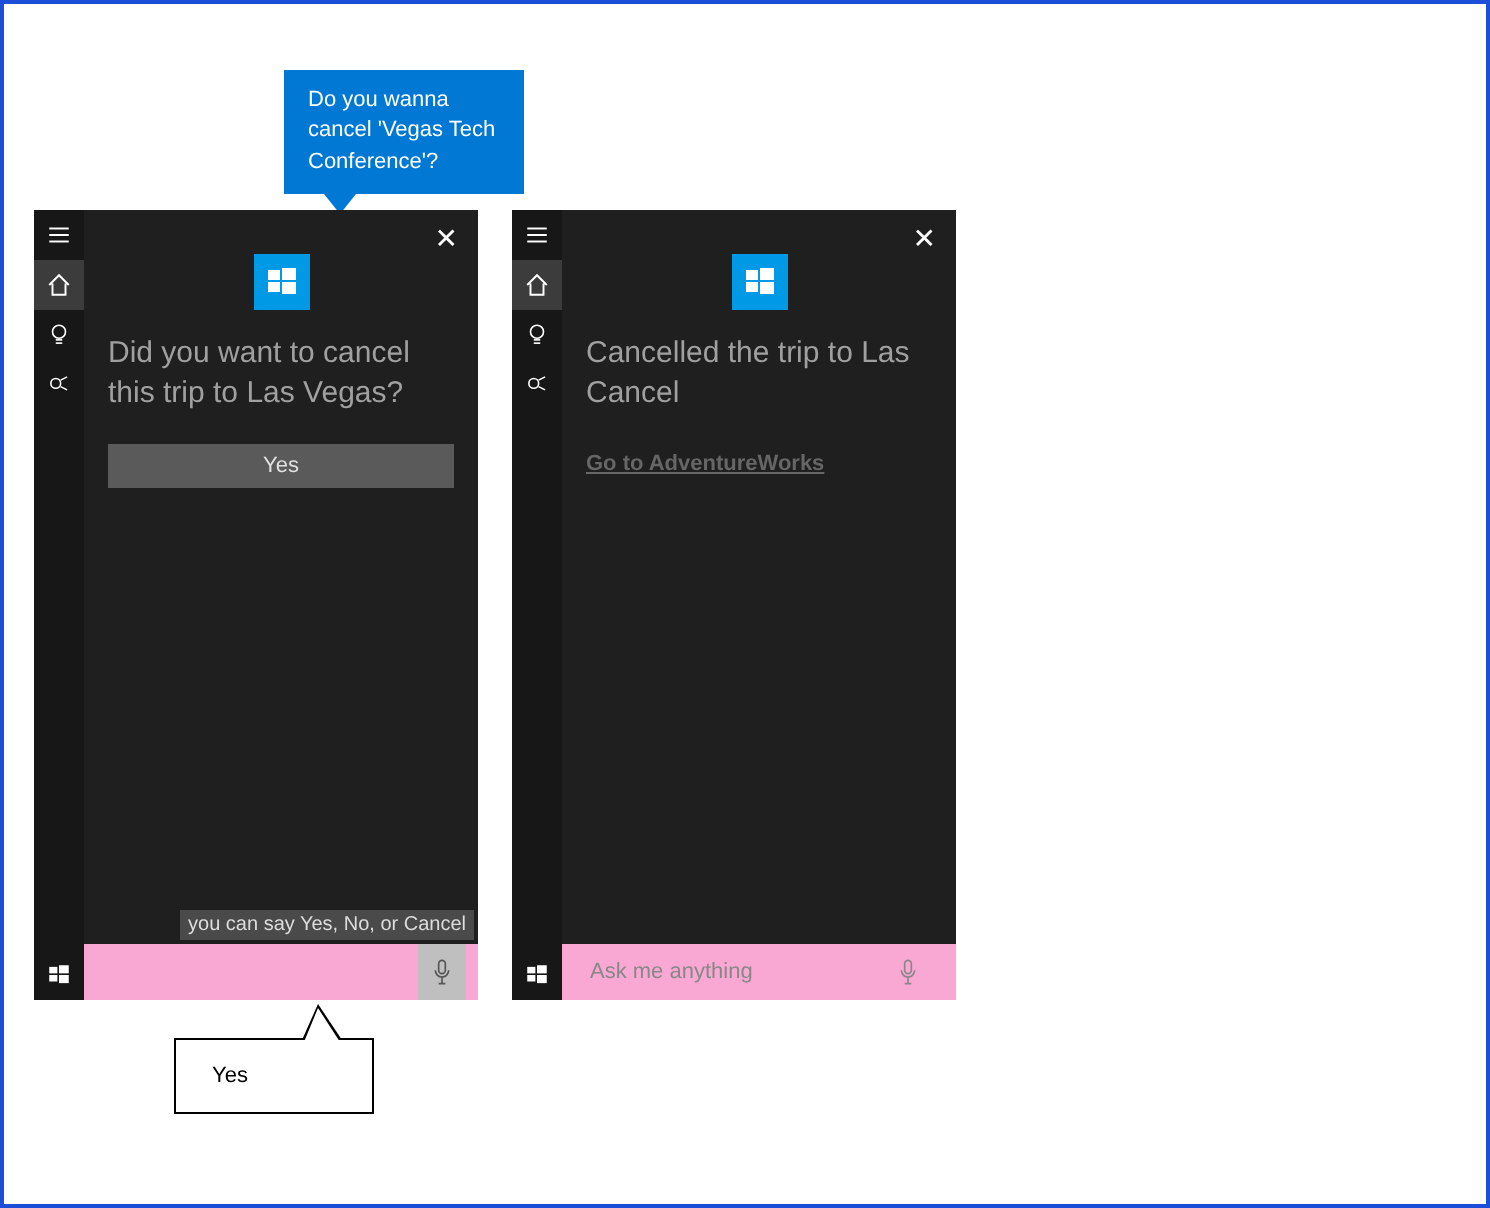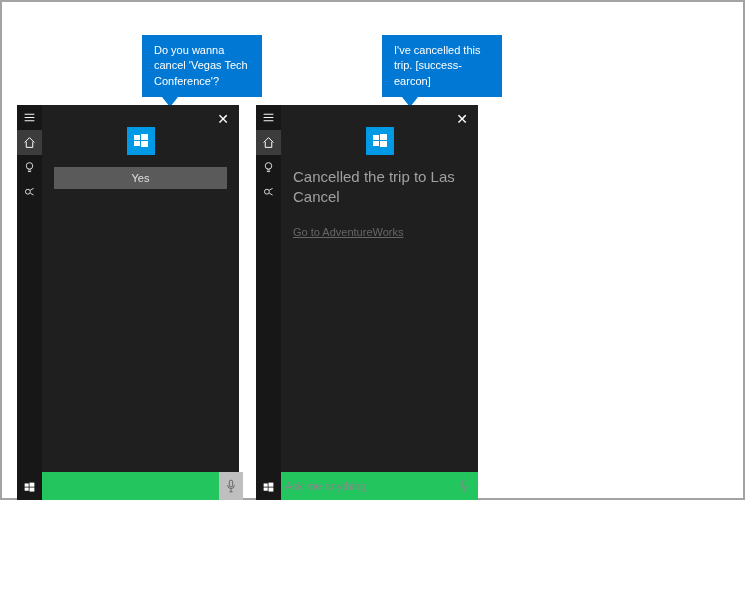--- a/index.html
+++ b/index.html
@@ -4,7 +4,7 @@
   <style>
     * { box-sizing: border-box; margin: 0; padding: 0; font-family: 'Segoe UI', Arial, sans-serif; }
     body { background: white; }
-    .frame { border: 2px solid #a3a3a3; width: 745px; height: 500px; position: relative; }
+    .frame { border: 2px solid #1d4ed8; width: 745px; height: 604px; position: relative; }
     
     .speech-top {
       position: absolute;

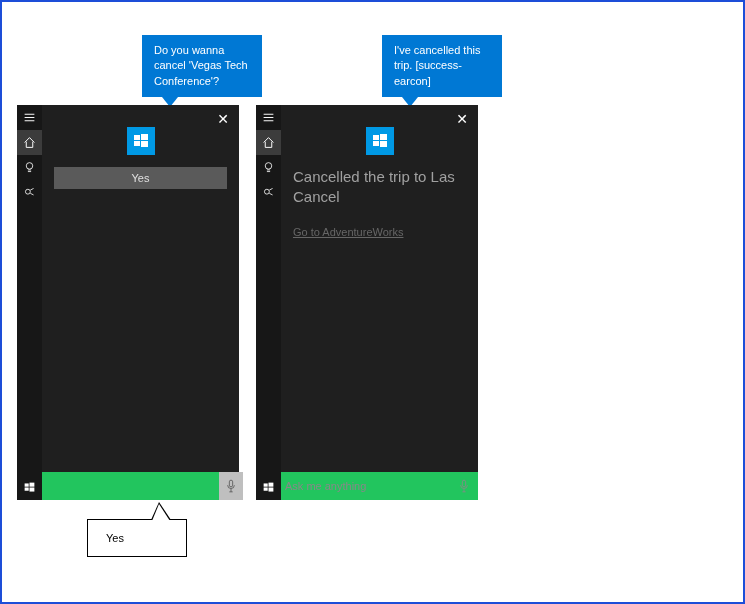--- a/index.html
+++ b/index.html
@@ -175,7 +175,6 @@
 <div class="frame">
 
   <div class="speech-top" style="left:140px; top:33px;">Do you wanna cancel 'Vegas Tech Conference'?</div>
-  <div class="speech-top" style="left:380px; top:33px;">I've cancelled this trip. [success-earcon]</div>
 
   <div class="panel" style="left:15px; top:103px;">
     <div class="sidebar">

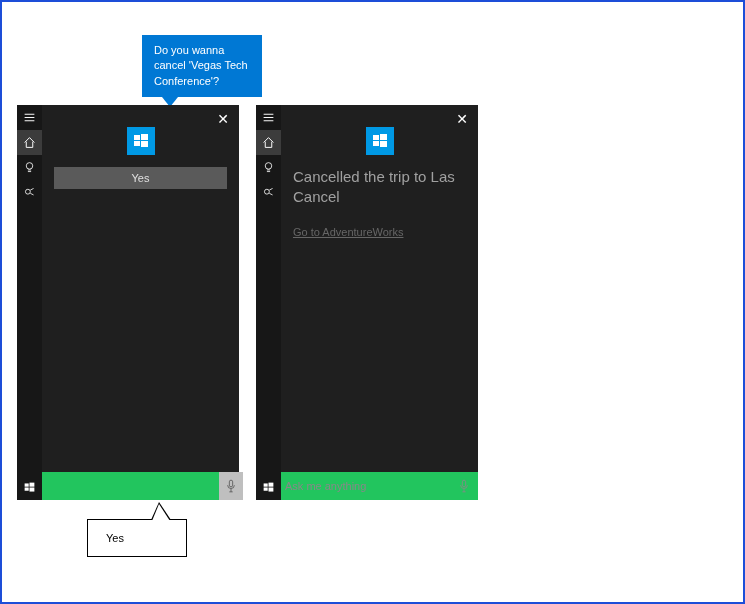--- a/index.html
+++ b/index.html
@@ -223,6 +223,7 @@
           </svg>
       </div>
       <div class="content">
+        <div class="question">Did you want to cancel this trip to Las Vegas?</div>
         <div class="btn-row">
           <div class="btn">Yes</div>
         </div>

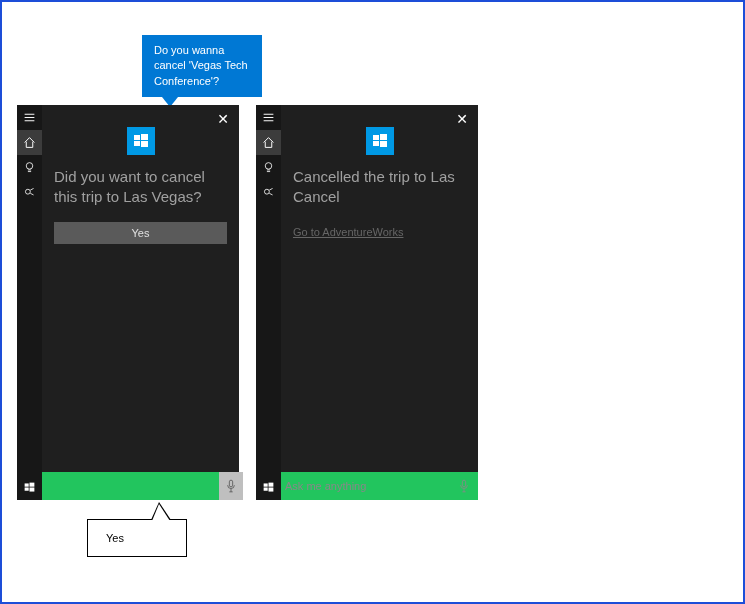--- a/index.html
+++ b/index.html
@@ -133,6 +133,7 @@
       text-decoration: underline;
       margin-top: 4px;
       display: inline-block;
+      font-weight: bold;
     }
     .hint {
       position: absolute;

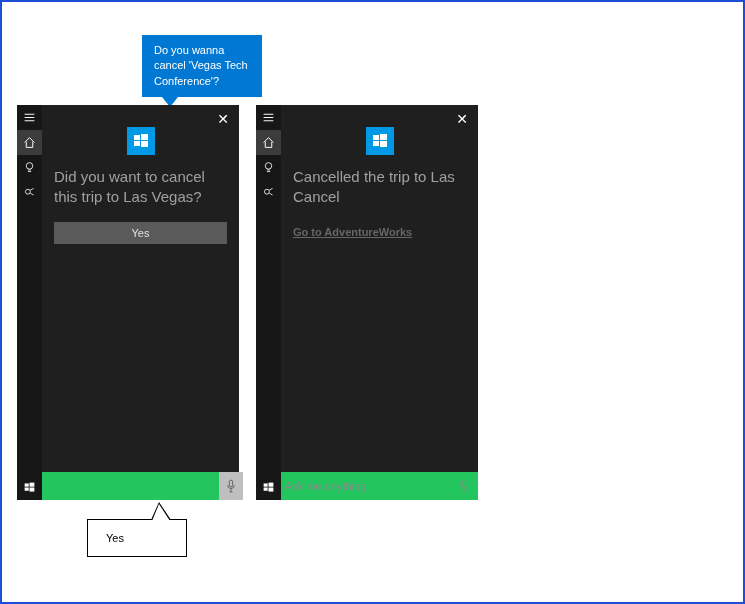--- a/index.html
+++ b/index.html
@@ -228,6 +228,7 @@
         <div class="btn-row">
           <div class="btn">Yes</div>
         </div>
+        <div class="hint">you can say Yes, No, or Cancel</div>
       </div>
       <div class="input-bar">
         <input type="text" value="" style="">

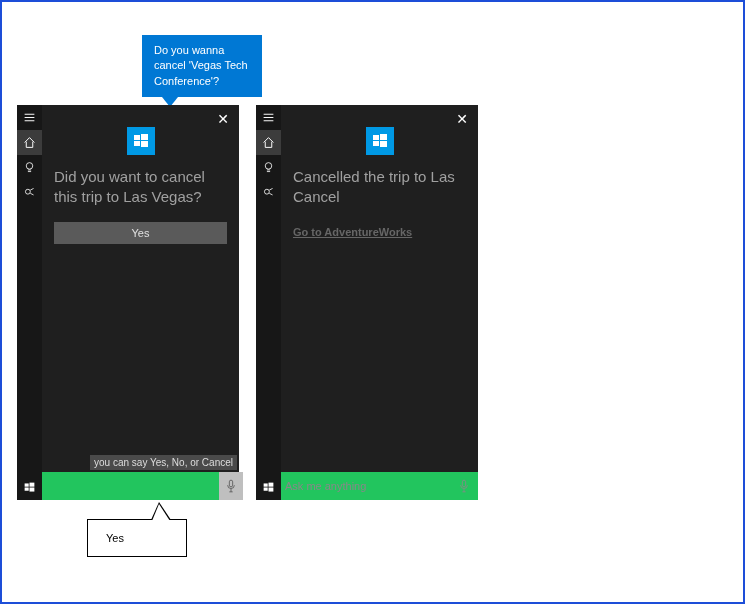--- a/index.html
+++ b/index.html
@@ -147,10 +147,10 @@
     
     .input-bar {
       height: 28px;
-      background: #22c55e;
+      background: #f9a8d4;
       display: flex;
       align-items: center;
-      padding: 0 4px;
+      padding: 0 14px;
     }
     .input-bar input {
       flex: 1;

